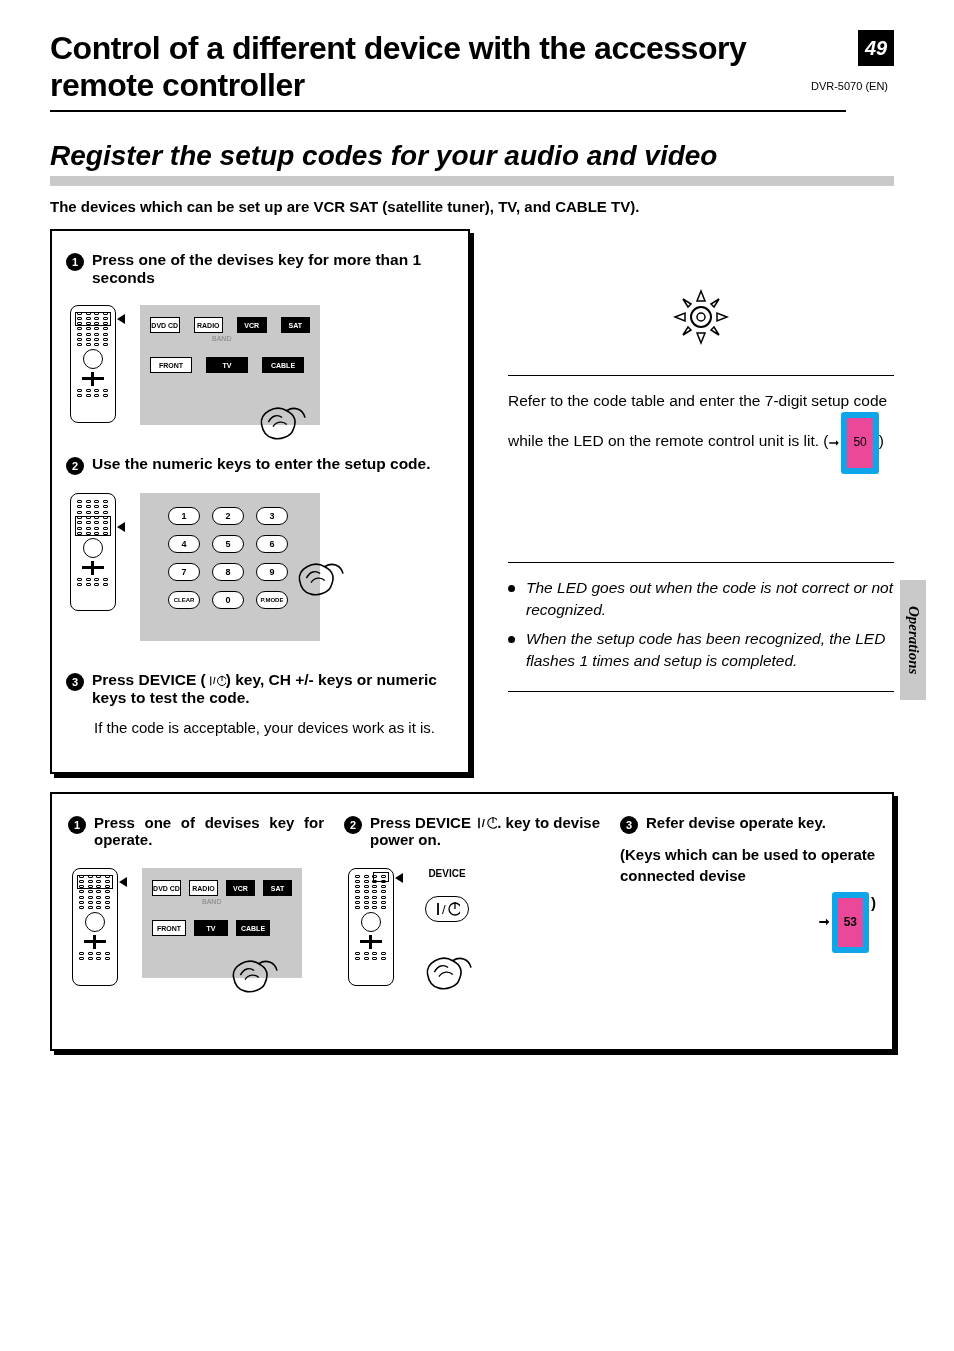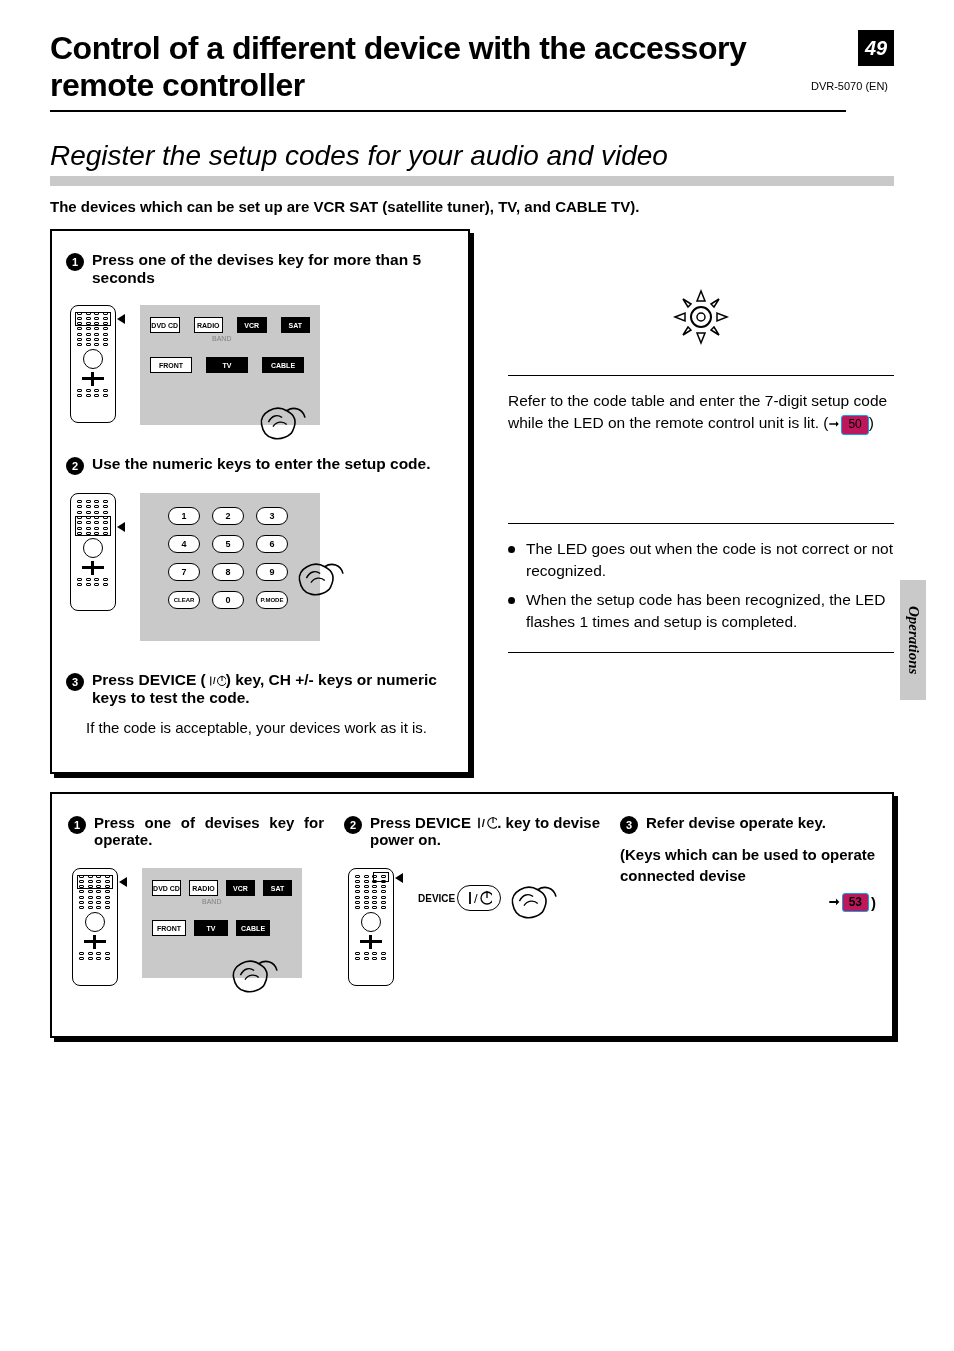--- a/index.html
+++ b/index.html
@@ -39,7 +39,7 @@
   }
   h2.section-title {
     font-family: "Arial Narrow", Arial, sans-serif;
-    font-weight: normal;
+    font-weight: bold;
     font-style: italic;
     font-size: 28px;
     margin-top: 28px;

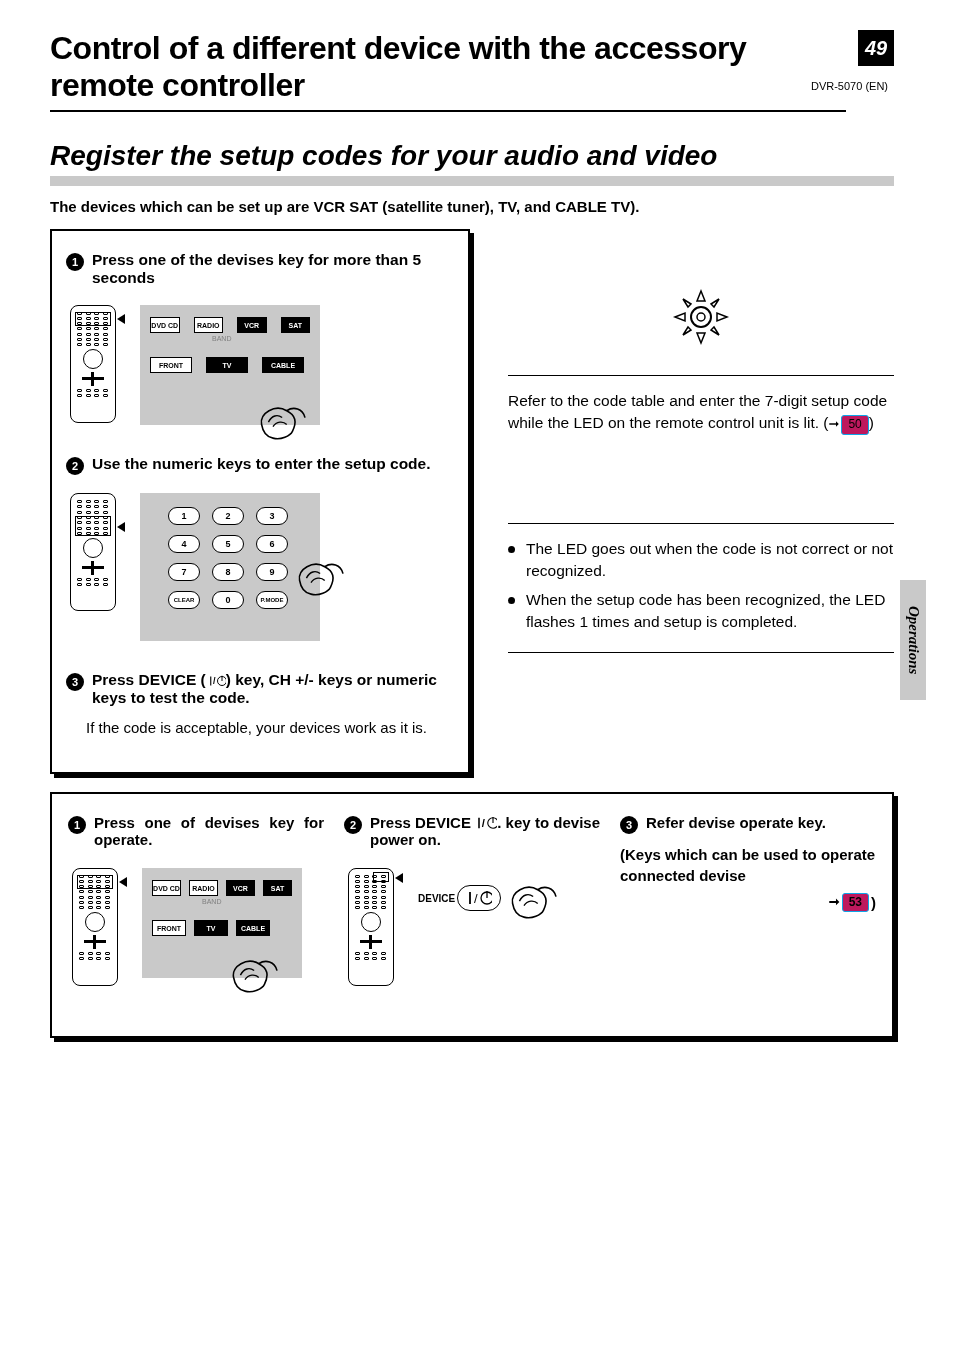--- a/index.html
+++ b/index.html
@@ -224,7 +224,7 @@
       <div class="step-group">
         <div class="step">
           <span class="badge">1</span>
-          <span class="step-text">Press one of the devises key for more than 5 seconds</span>
+          <span class="step-text">Press one of the devises key for more than 1 seconds</span>
         </div>
         <div class="illus-row">
           <div class="remote-small">

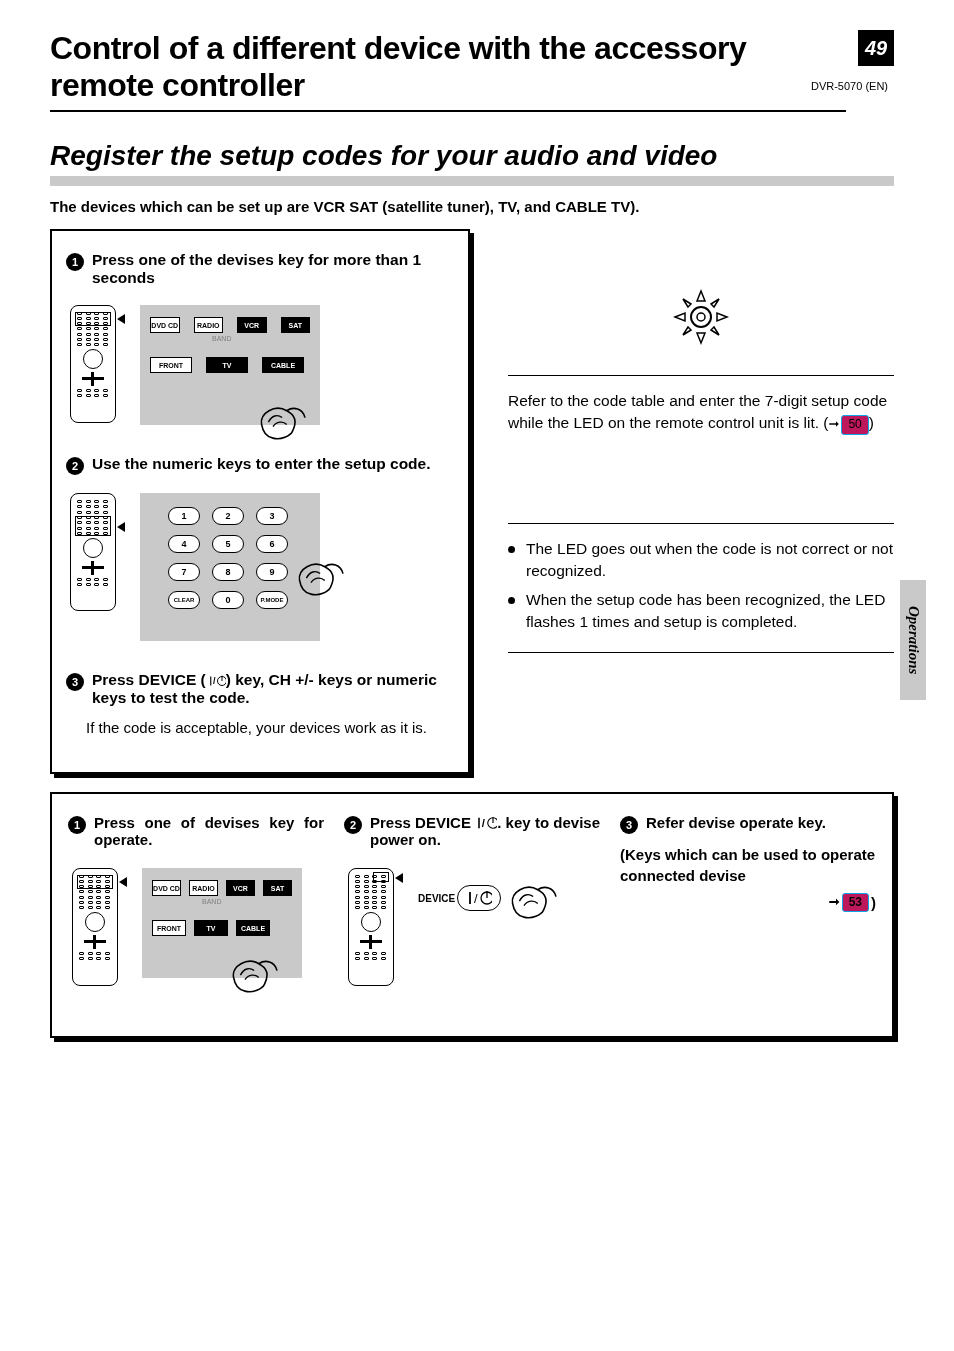--- a/index.html
+++ b/index.html
@@ -140,8 +140,8 @@
     font-size: 13px;
   }
   .pageref .box {
-    border:1px solid #0ea5e9; border-radius:3px; padding: 0 6px; font-size:12px;
-    background:#be185d;
+    border:6px solid #0ea5e9; border-radius:3px; padding: 16px 6px; font-size:12px;
+    background:#ec4899;
   }
   .bullets { margin-top: 10px; }
   .bullets li { list-style:none; position:relative; padding-left:18px; font-size:15.5px; line-height:1.45; margin-bottom:6px;}

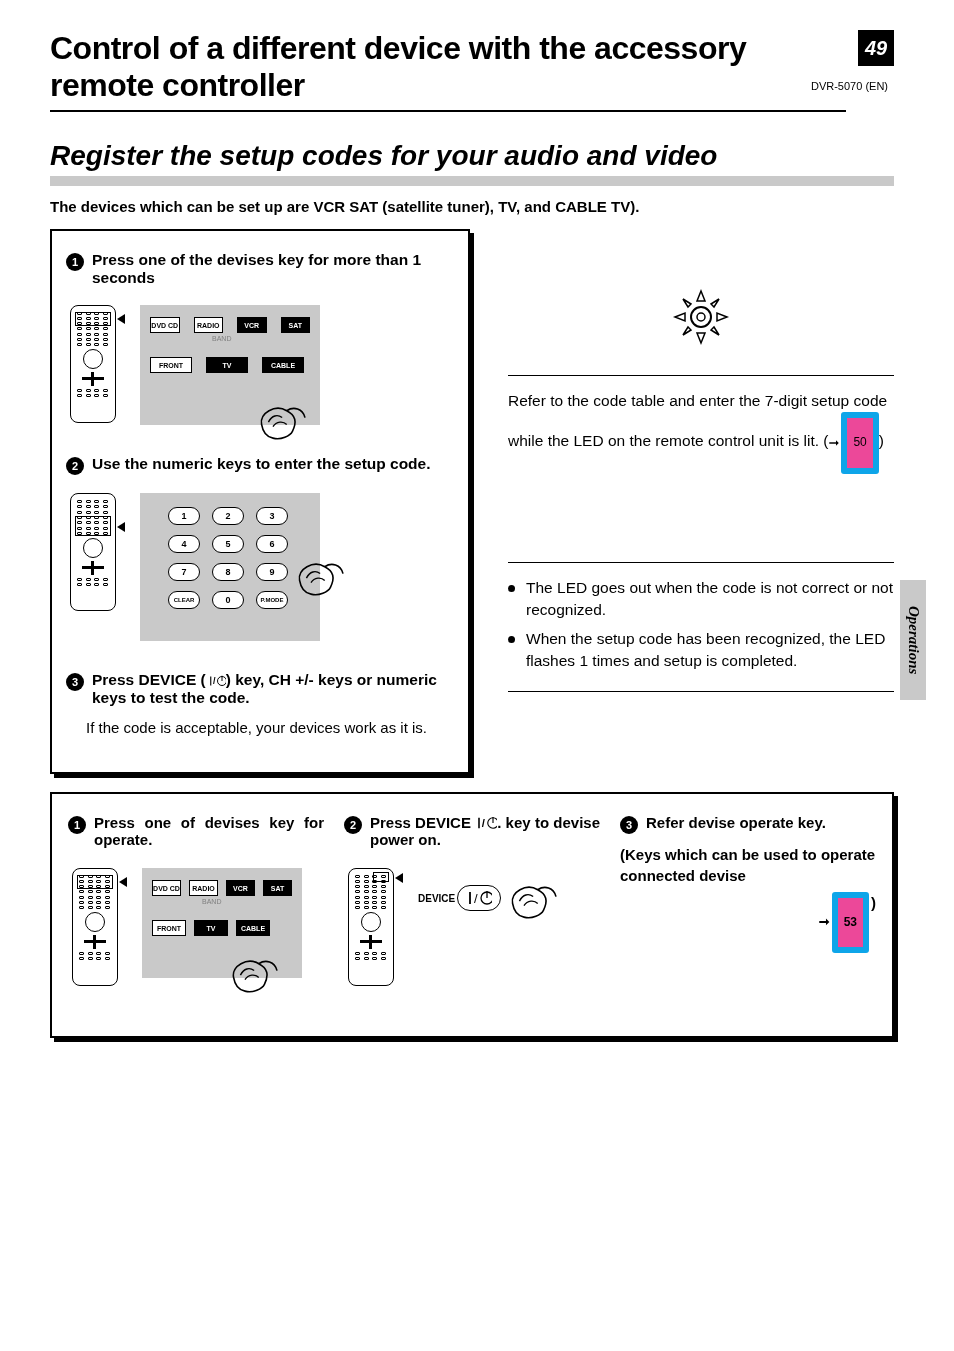--- a/index.html
+++ b/index.html
@@ -144,7 +144,7 @@
     background:#ec4899;
   }
   .bullets { margin-top: 10px; }
-  .bullets li { list-style:none; position:relative; padding-left:18px; font-size:15.5px; line-height:1.45; margin-bottom:6px;}
+  .bullets li { list-style:none; position:relative; padding-left:18px; font-size:15.5px; line-height:1.45; margin-bottom:6px;font-style:italic;}
   .bullets li::before { content:""; position:absolute; left:0; top:8px; width:7px; height:7px; background:#000; border-radius:50%; }
 
   .side-tab {

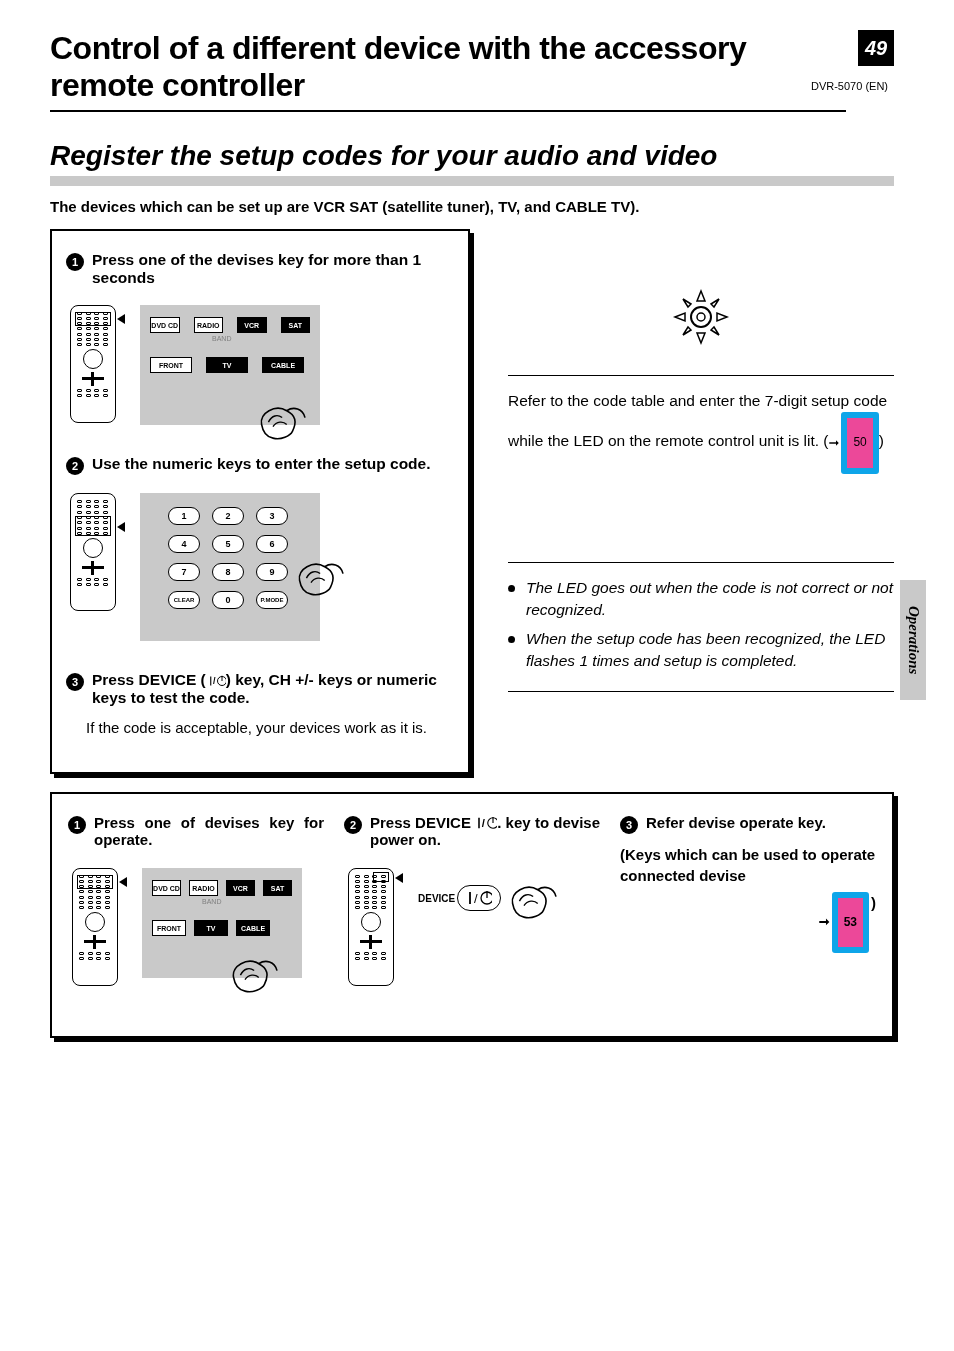--- a/index.html
+++ b/index.html
@@ -73,7 +73,7 @@
     margin-top: 2px;
   }
   .step-text { font-weight: bold; font-size: 15.5px; flex: 1; }
-  .step-body { font-size: 15px; margin-left: 20px; margin-top: 8px; line-height: 1.4; }
+  .step-body { font-size: 15px; margin-left: 28px; margin-top: 8px; line-height: 1.4; }
   .step-group { margin-bottom: 30px; }
 
   .illus-row { display:flex; align-items:flex-start; gap: 24px; margin-top: 18px; margin-left: 4px; }

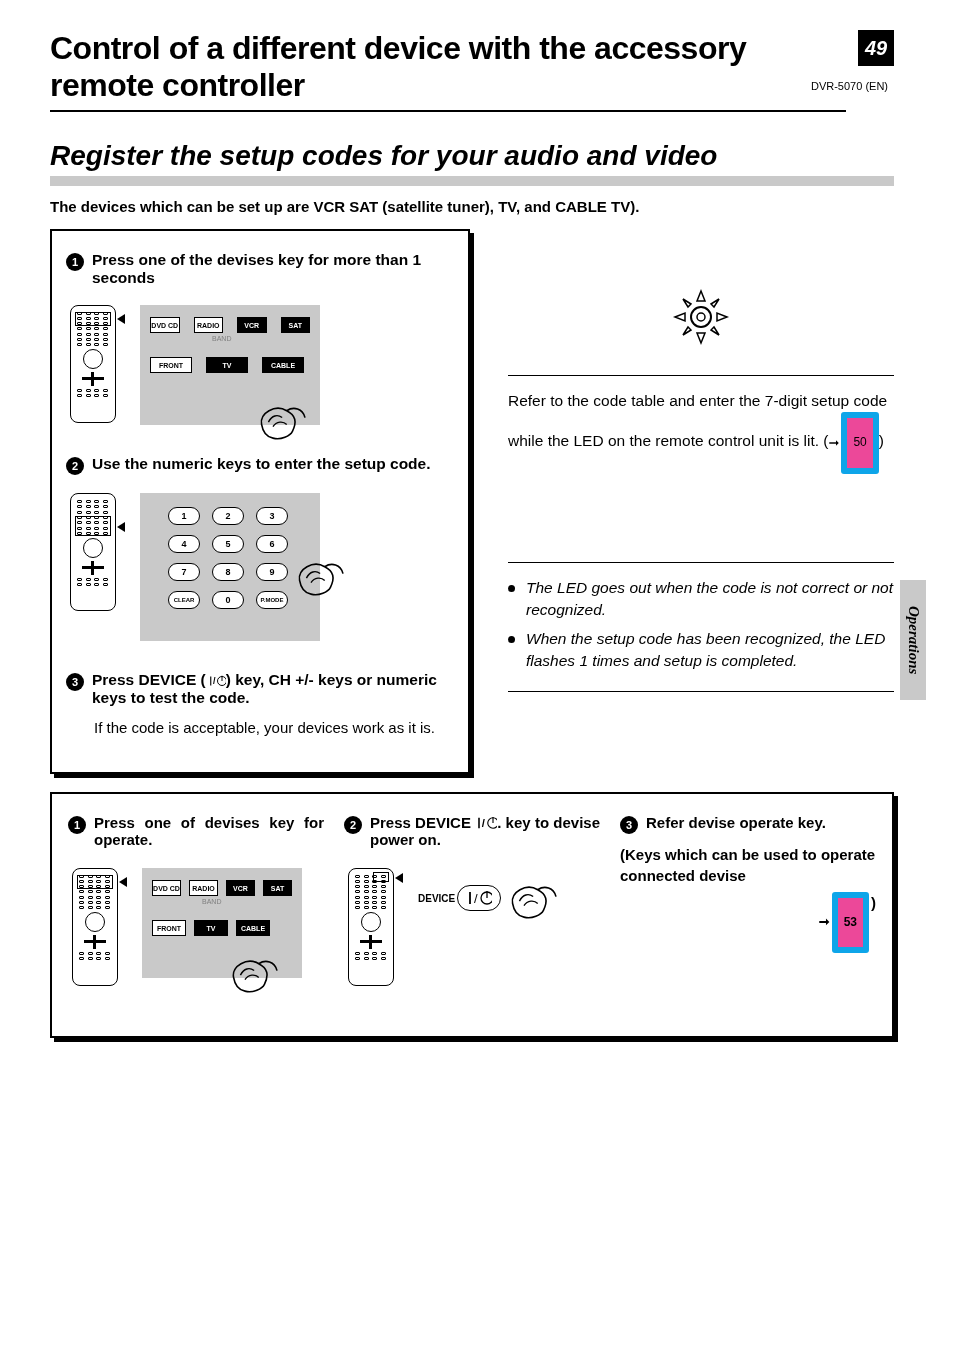--- a/index.html
+++ b/index.html
@@ -170,7 +170,7 @@
   .col .illus-row { margin-top: 20px; }
 
   .device-btn {
-    display:flex; flex-direction:row; align-items:center; gap:2px;
+    display:flex; flex-direction:column; align-items:center; gap:17px;
   }
   .device-btn .lbl { font-size:10px; font-weight:bold; }
   .device-btn .dbtn { width:44px; height:26px; border:1px solid #000; border-radius:13px; background:#fff;

